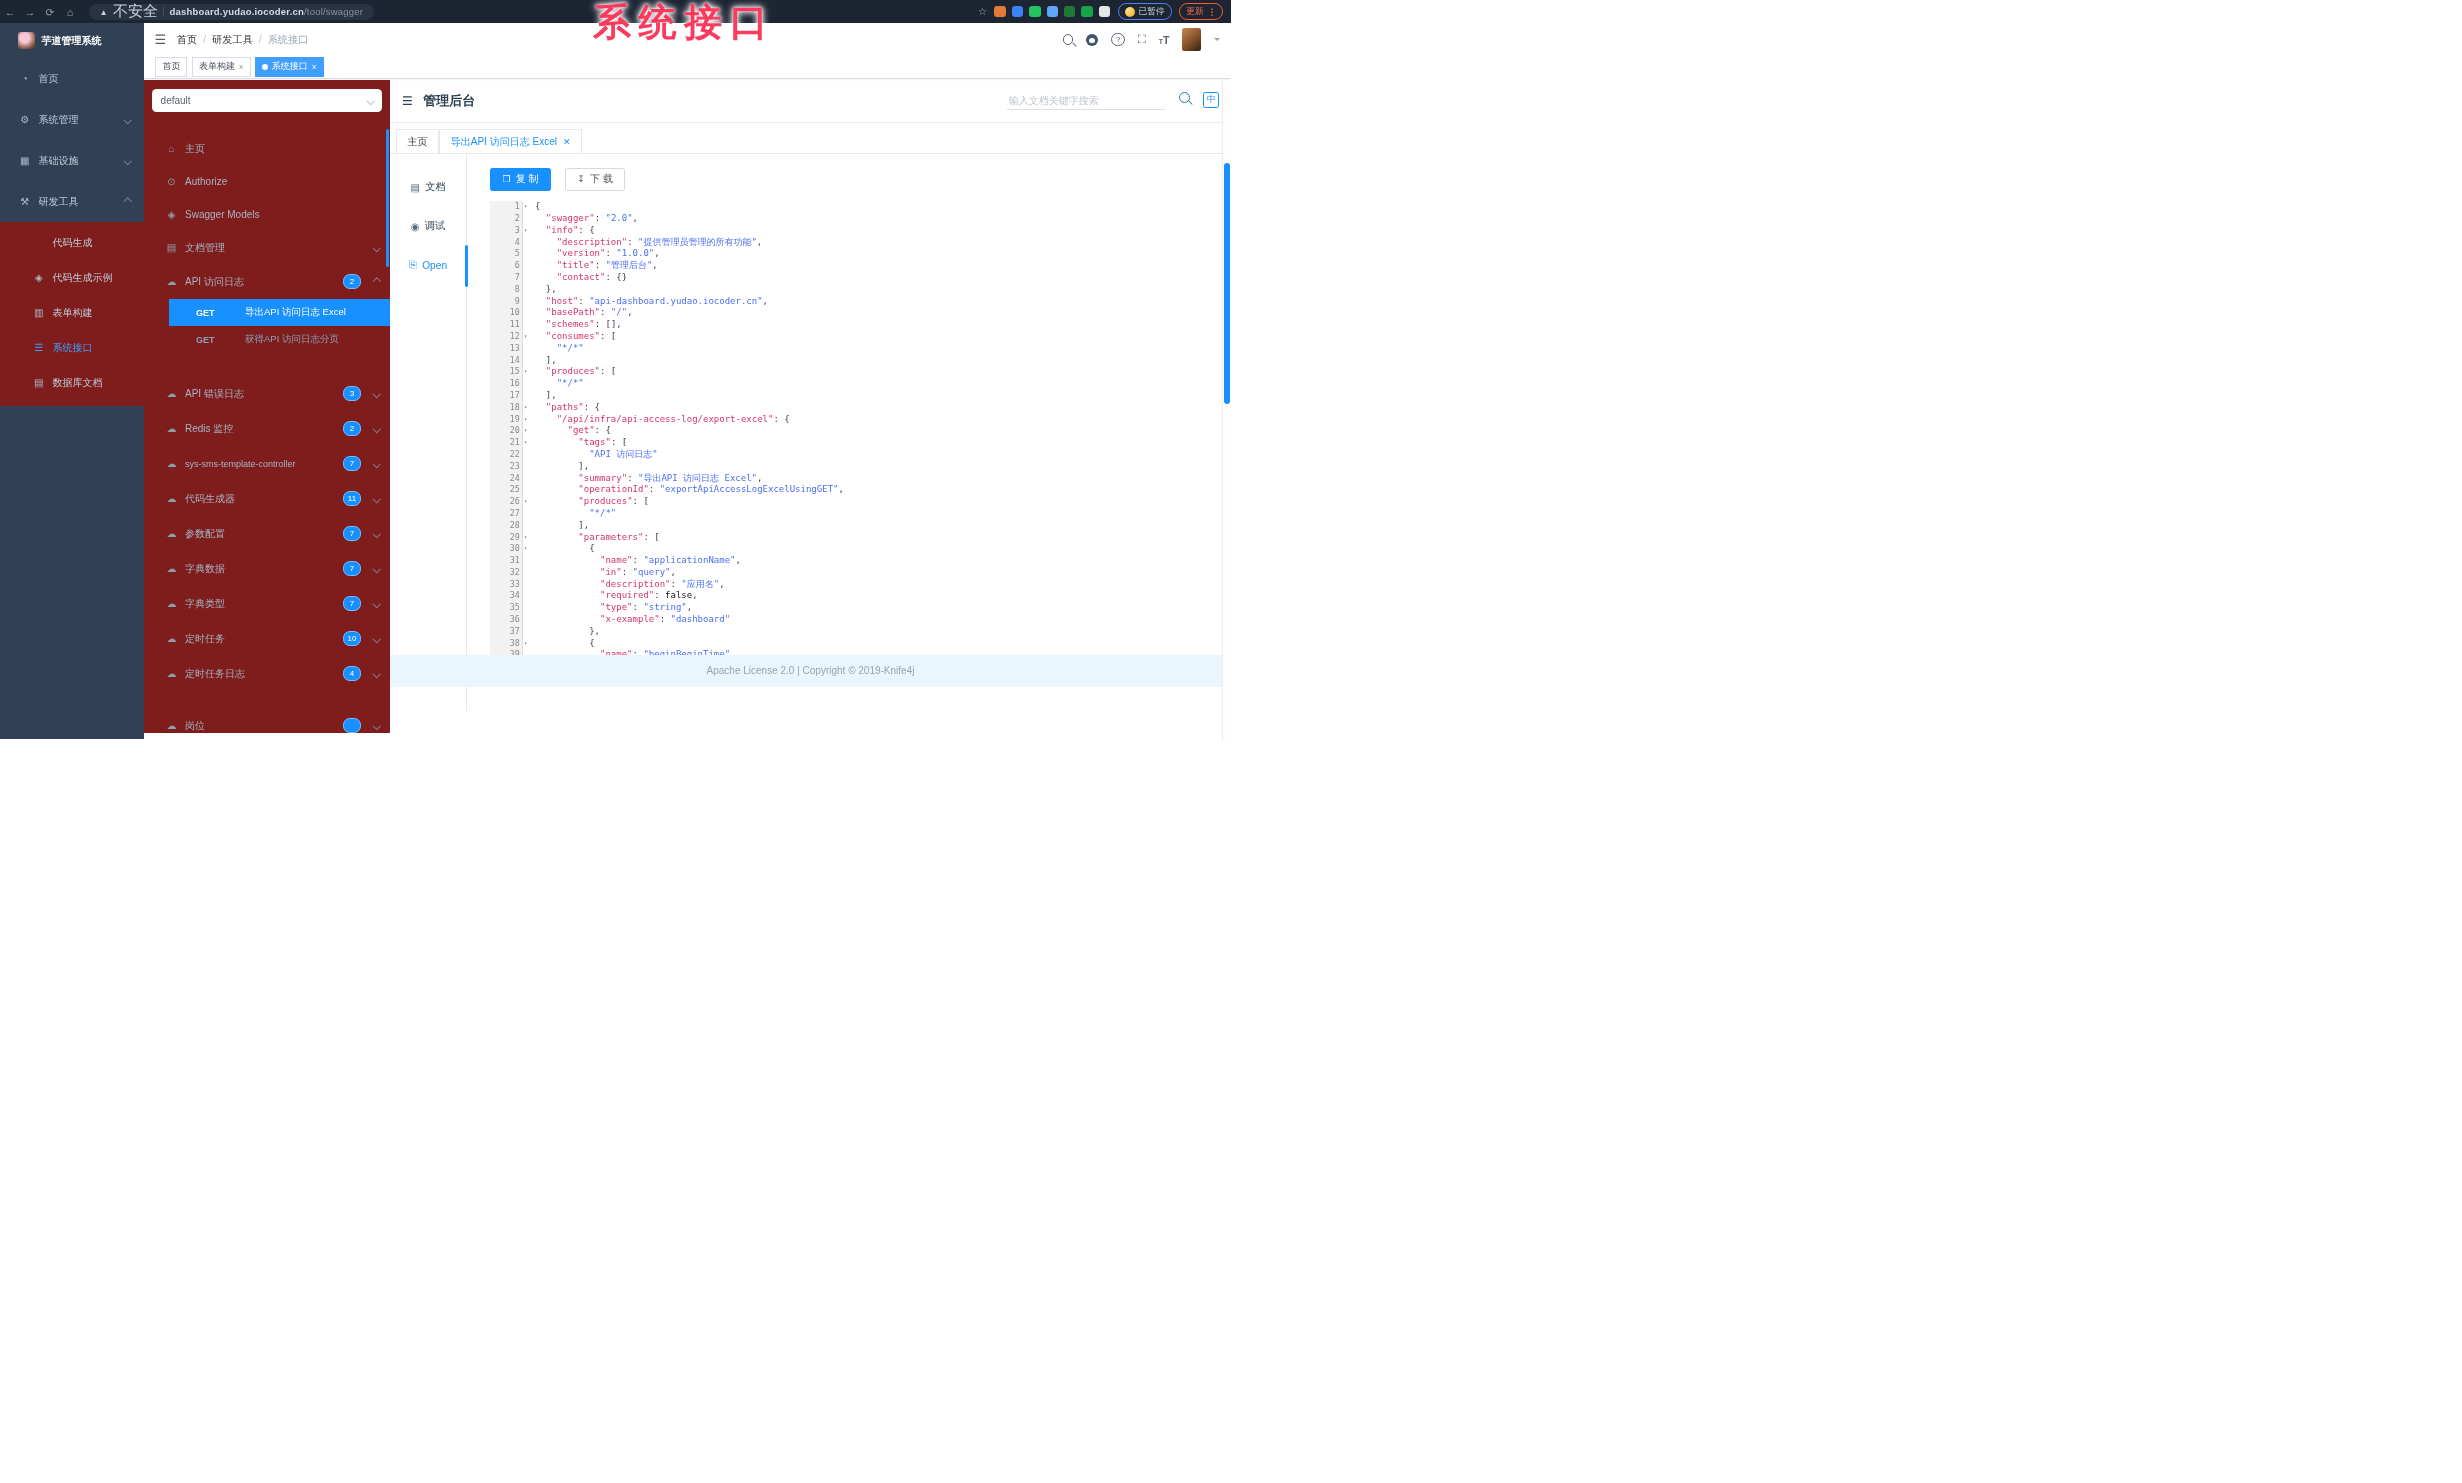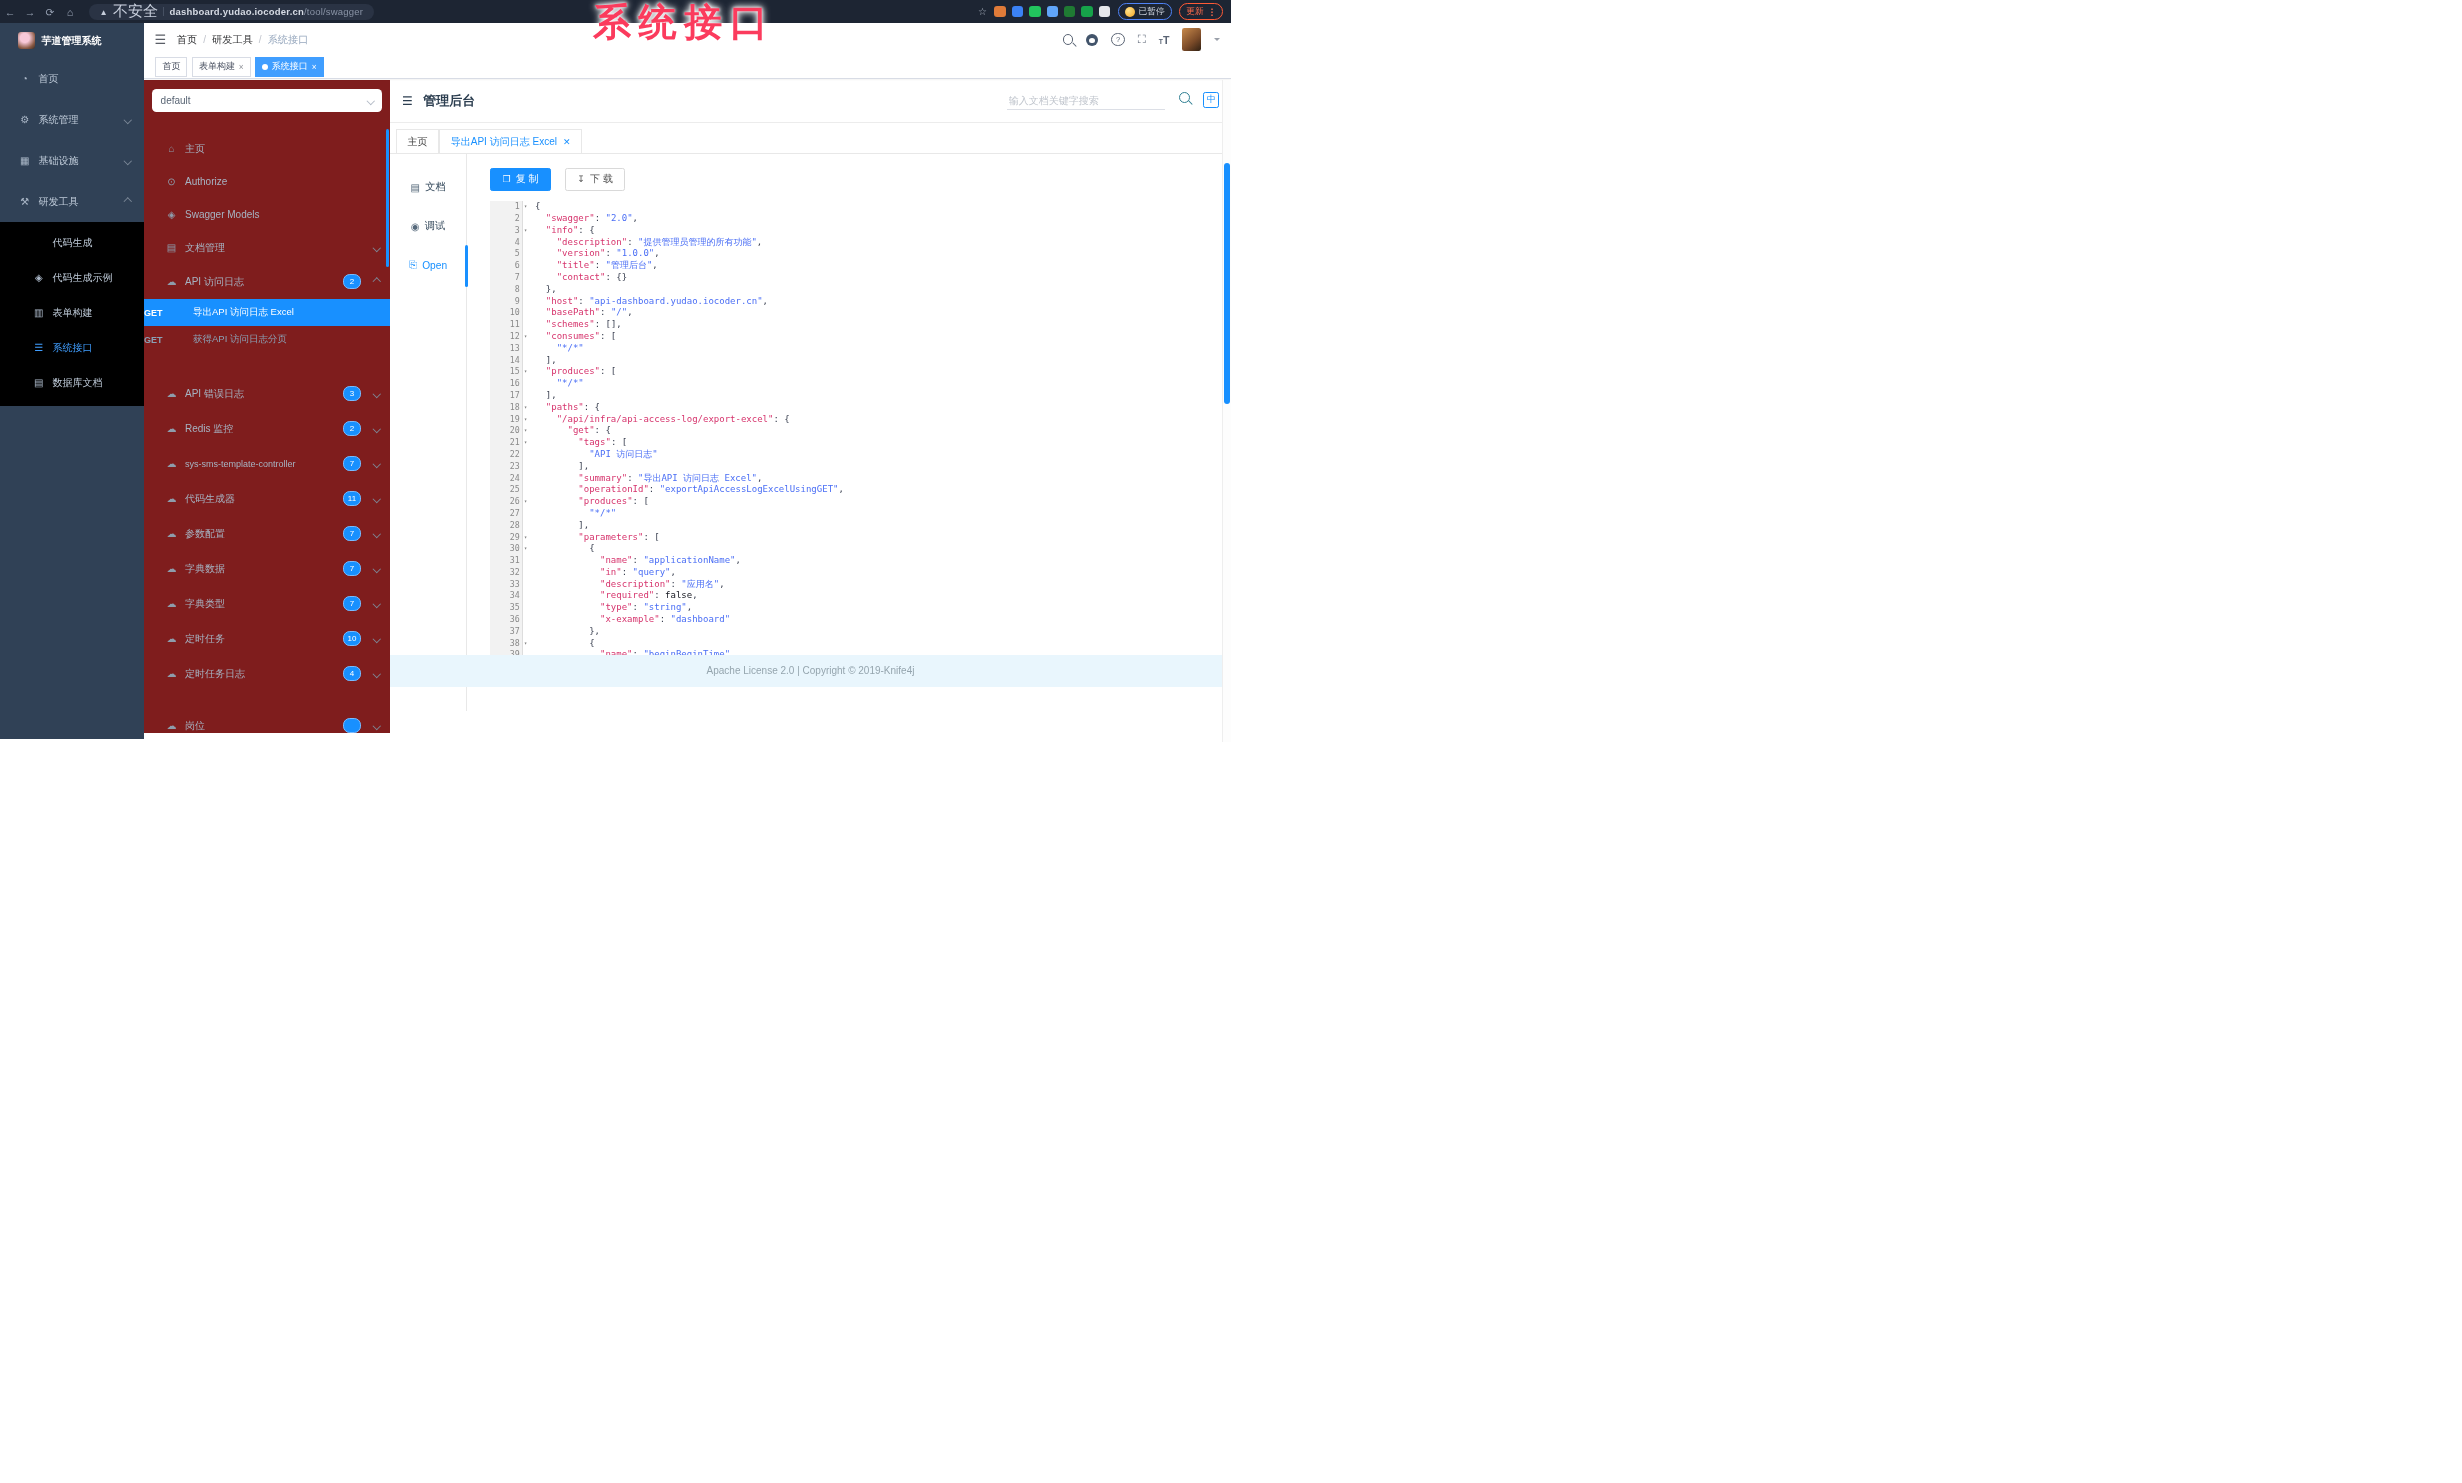--- a/index.html
+++ b/index.html
@@ -29,7 +29,7 @@
   #brandTitle{color:#fff;font-size:10px;font-weight:bold;}
   .m-item{display:flex;align-items:center;height:41px;padding-left:18px;color:#bfcbd9;font-size:10px;cursor:pointer;position:relative;}
   .m-item .mi{width:13.6px;margin-right:6.8px;font-size:10px;text-align:center;color:#aab7c7;}
-  .m-sub{background:#000000;padding:3px 0 6px;}
+  .m-sub{background:#7f1d1d;padding:3px 0 6px;}
   .m-sub .m-item{height:35px;padding-left:32px;}
   .m-item.active{color:#409eff;}
   .m-item.active .mi{color:#409eff;}

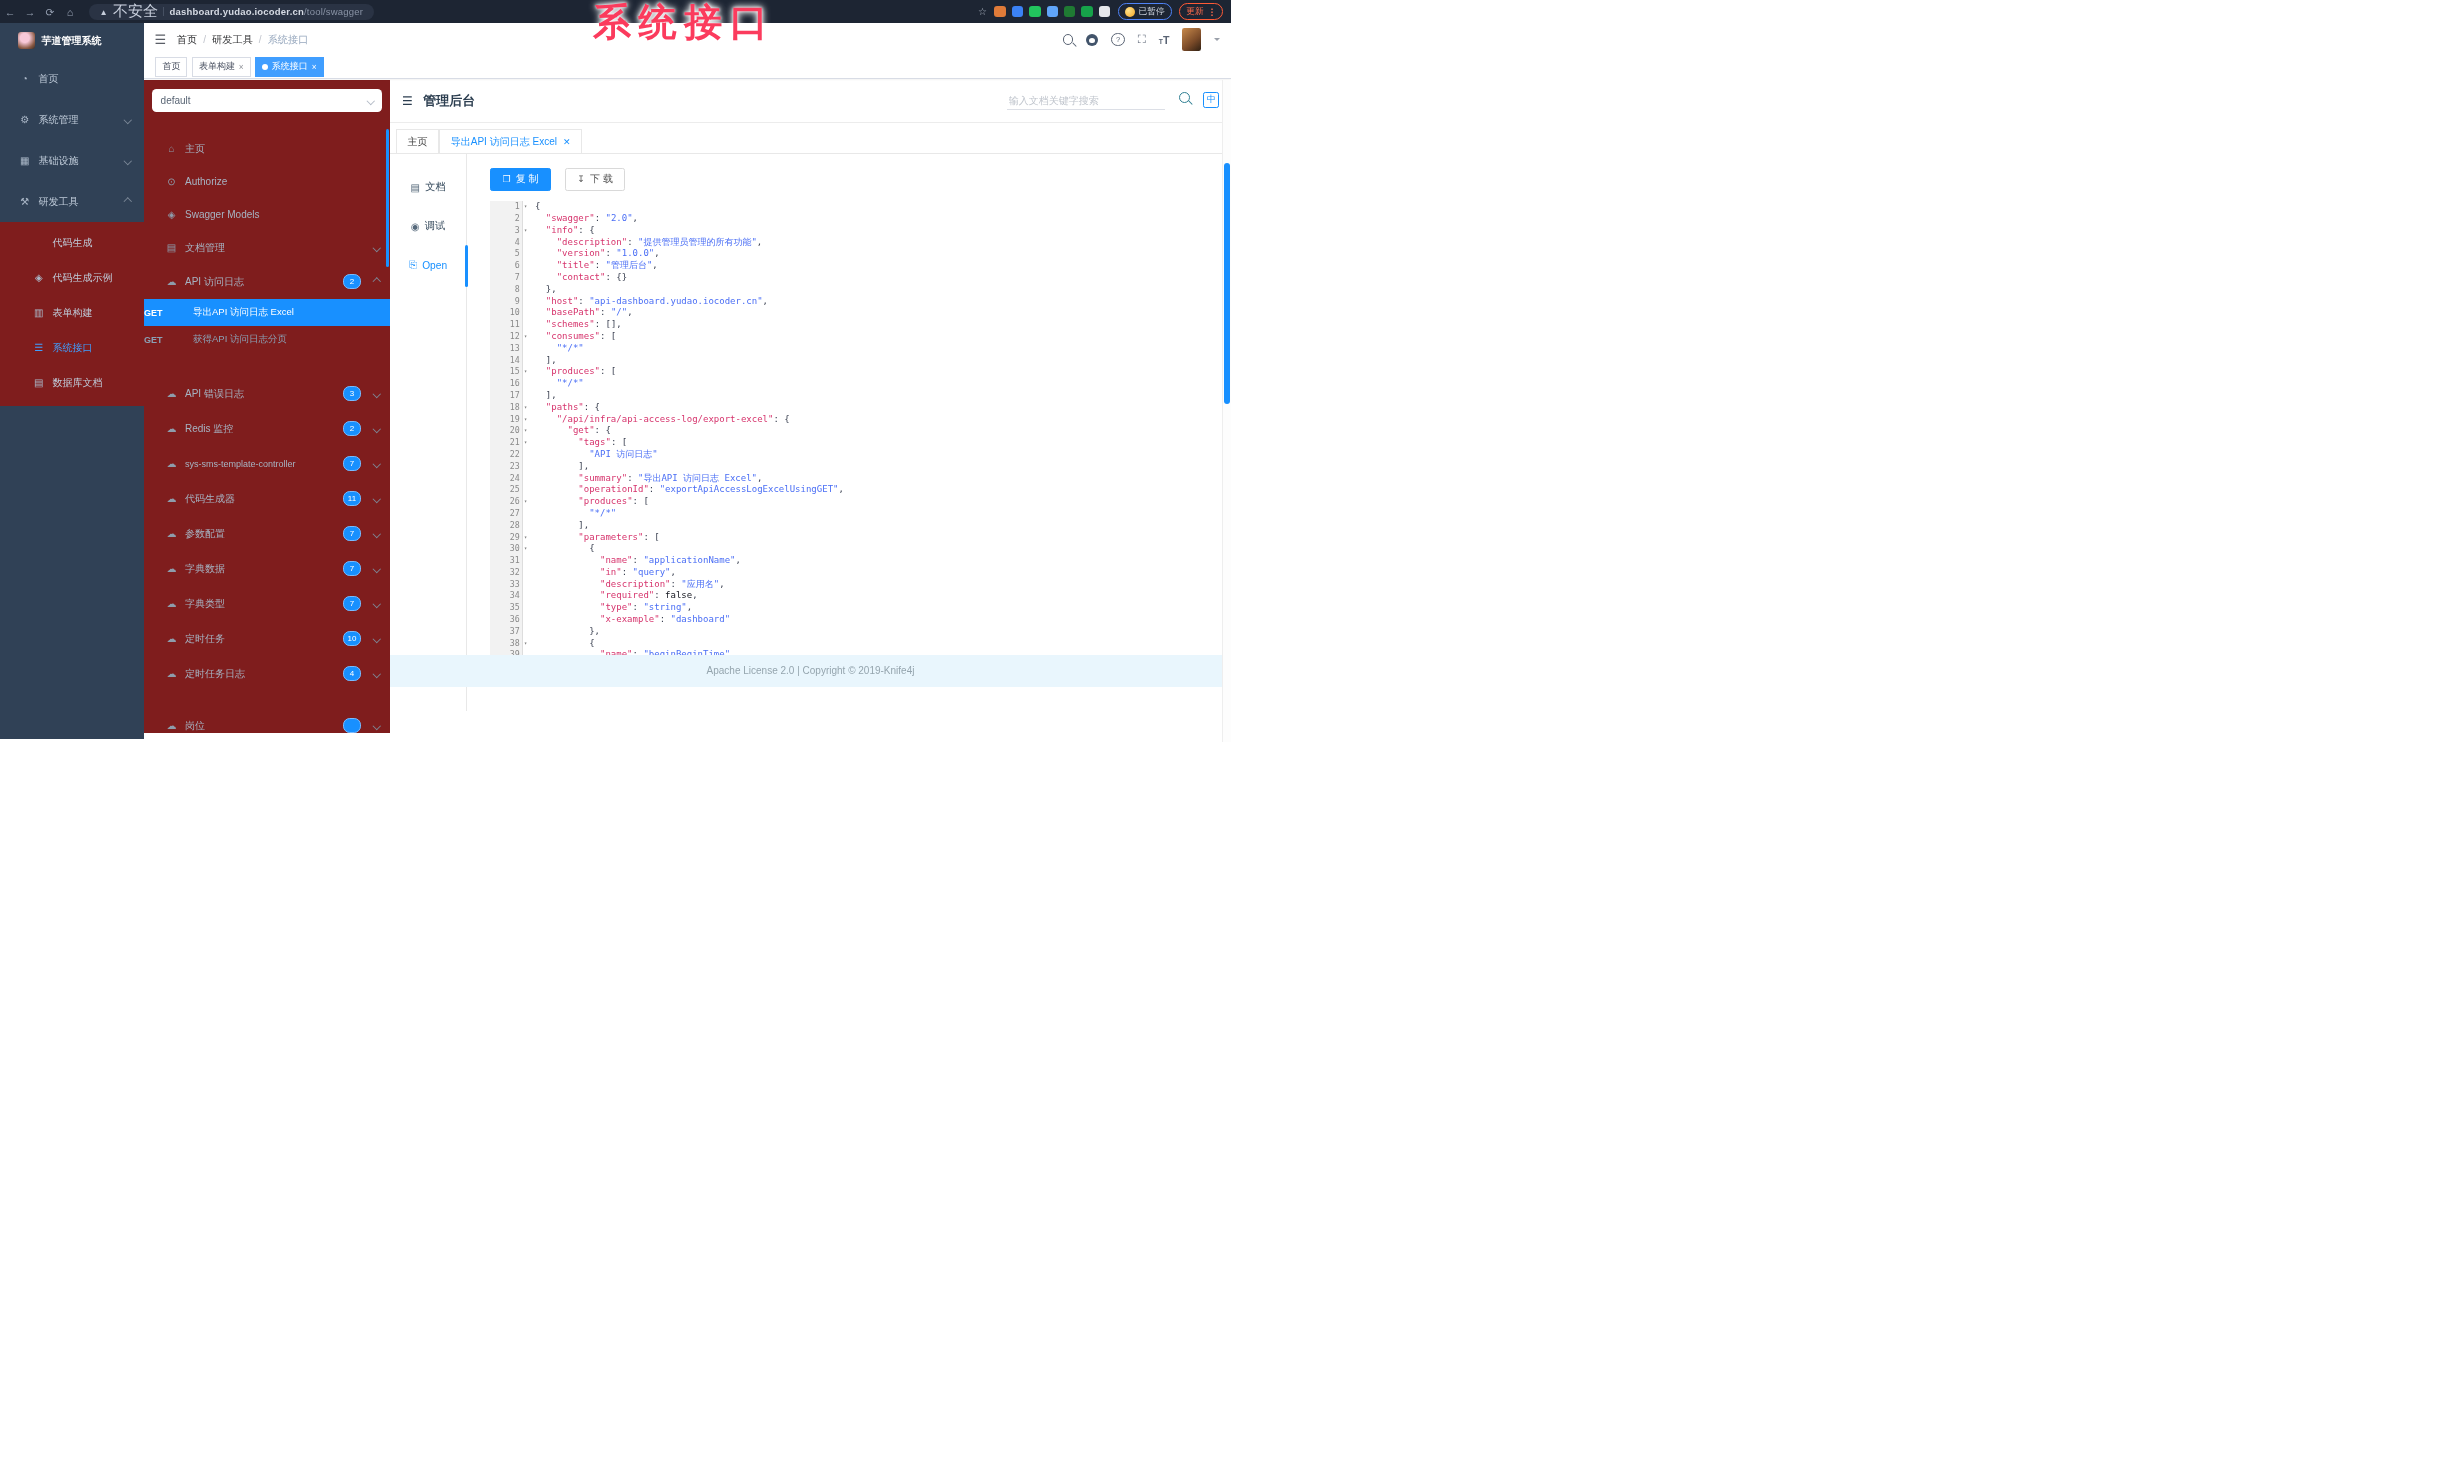--- a/index.html
+++ b/index.html
@@ -68,7 +68,7 @@
   #swMenu{padding-top:20px;}
   .sw-item{display:flex;align-items:center;height:33px;padding-left:20px;color:#a6b4c3;font-size:10px;cursor:pointer;position:relative;}
   .sw-item .mi{width:15px;margin-right:6px;text-align:center;font-size:10px;color:#8e9cab;}
-  .sw-get{display:flex;align-items:center;height:27px;color:#8ba1b5;font-size:9.5px;cursor:pointer;}
+  .sw-get{display:flex;align-items:center;height:27px;padding-left:27px;color:#8ba1b5;font-size:9.5px;cursor:pointer;margin-left:25px;}
   .sw-get .method{font-weight:bold;font-size:9px;width:49px;}
   .sw-get.sel{background:#1890ff;color:#fff;}
   .sw-group{display:flex;align-items:center;height:35px;padding-left:20px;color:#a6b4c3;font-size:10px;cursor:pointer;position:relative;}

